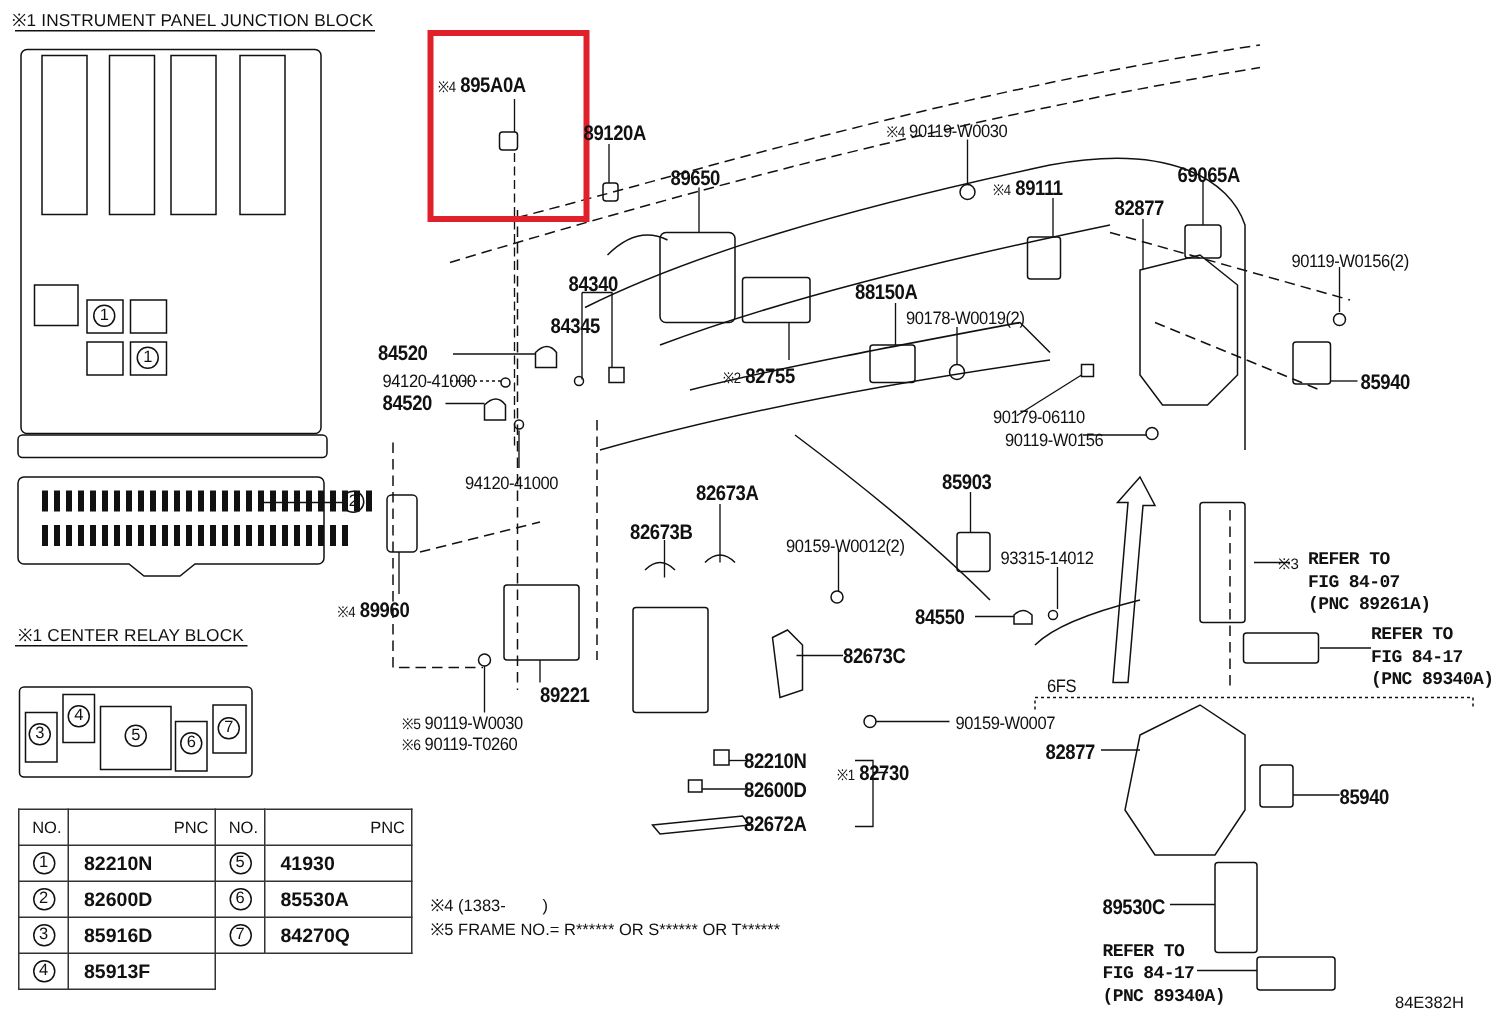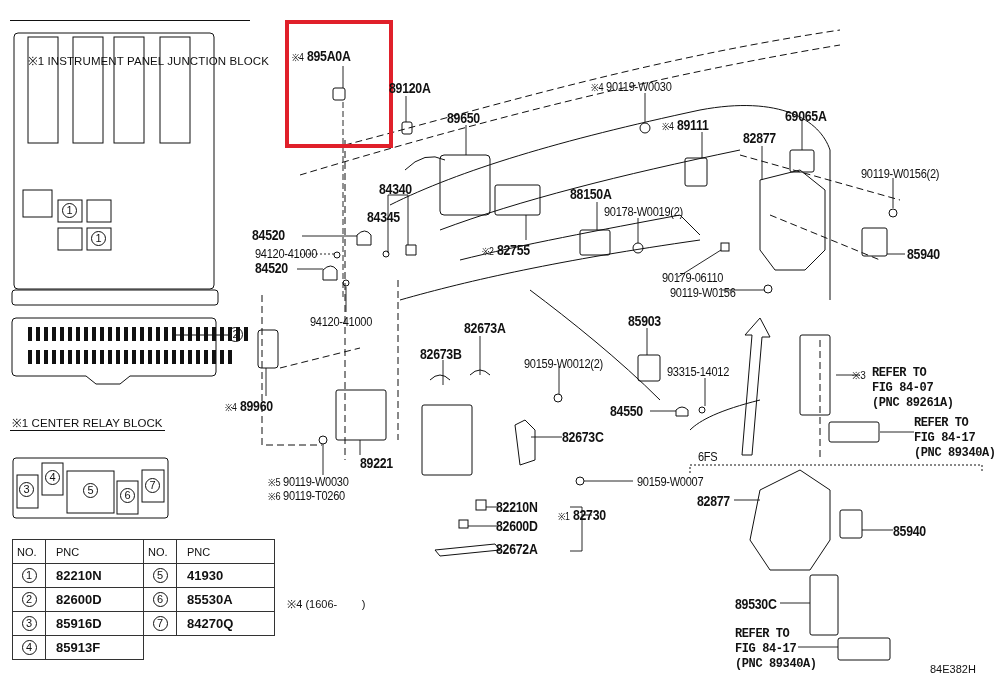--- a/index.html
+++ b/index.html
@@ -173,7 +173,7 @@
 
 <div class="highlight" style="border-color: rgb(224, 32, 42);"></div>
 
-<div class="hdr" style="left:28px;top:5px;margin-top:48px;">※1 INSTRUMENT PANEL JUNCTION BLOCK</div>
+<div class="hdr" style="left:8px;top:5px;">※1 INSTRUMENT PANEL JUNCTION BLOCK</div>
 <div class="hdr-line" style="left:10px;top:20px;width:240px;"></div>
 
 <span class="circ abs" style="left:62px;top:203px;">1</span>

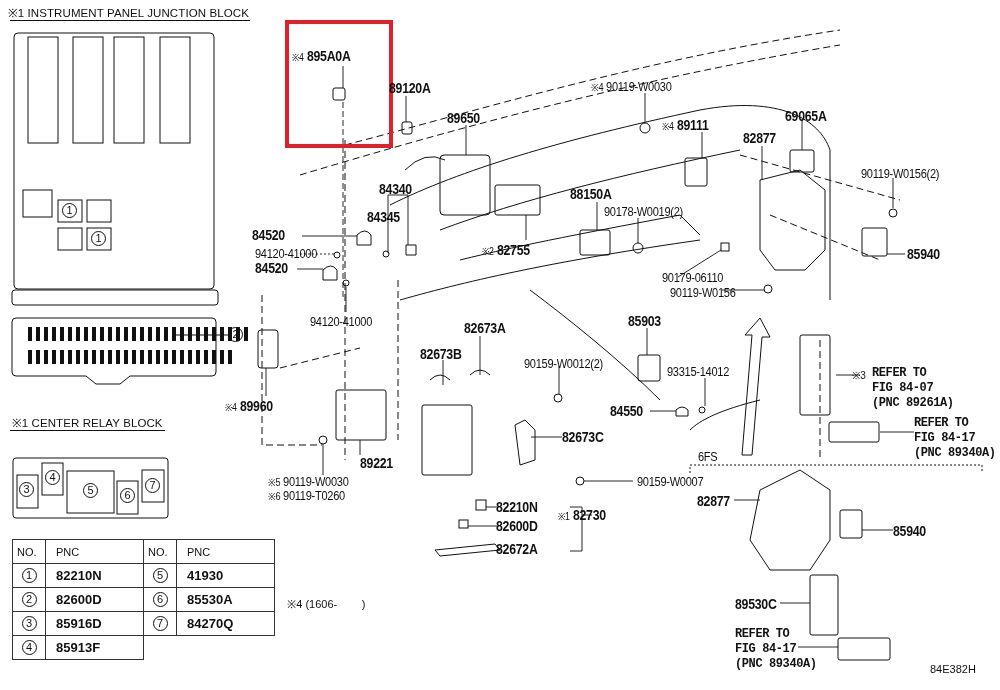--- a/index.html
+++ b/index.html
@@ -16,7 +16,7 @@
   table.pnc td { border: 1px solid #333; height: 23px; padding: 0 4px; }
   table.pnc td.no { width: 24px; text-align: center; }
   table.pnc td.val { width: 83px; font-weight: bold; font-size: 13px; padding-left: 10px; }
-  table.pnc td.hd { text-align: left; font-weight: normal; font-size: 11px; }
+  table.pnc td.hd { text-align: right; font-weight: normal; font-size: 11px; }
   .blank { border: none !important; }
   .refer { position: absolute; font-size: 12px; font-weight: bold; line-height: 15px; white-space: pre; font-family: "Liberation Mono", monospace; letter-spacing: -0.4px; }
   .footnotes { position: absolute; left: 287px; top: 596px; font-size: 11px; line-height: 16px; }

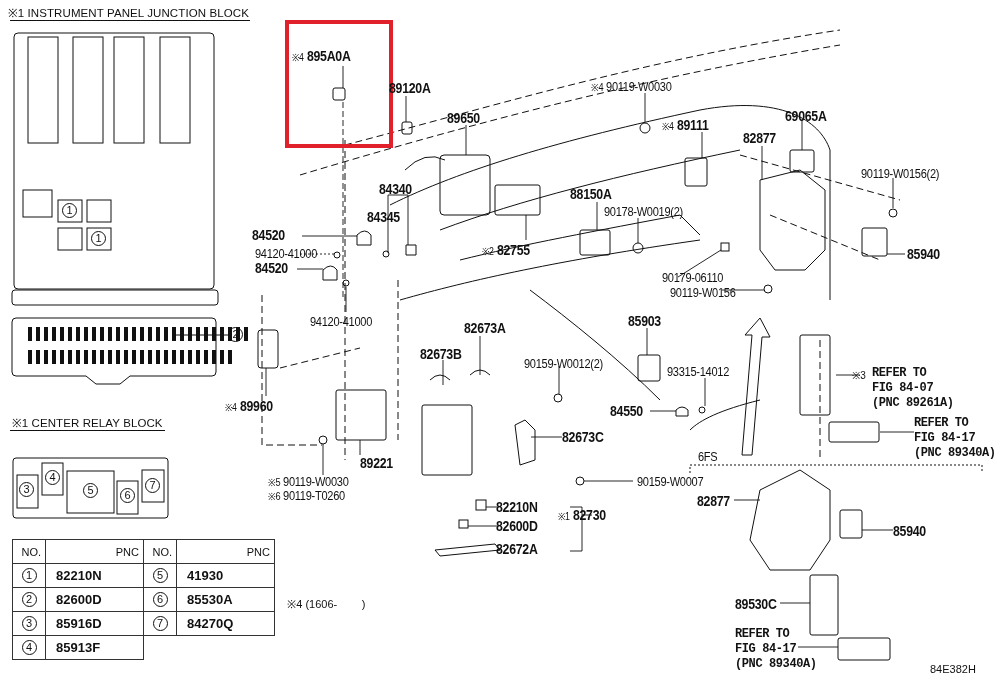--- a/index.html
+++ b/index.html
@@ -339,7 +339,7 @@
 (PNC 89340A)</div>
 
 <div class="footnotes">
-  <div>※4 (1606-        )</div>
+  <div>※4 (1383-        )</div>
 </div>
 
 <div class="abs" style="left:930px;top:663px;font-size:11px;">84E382H</div>

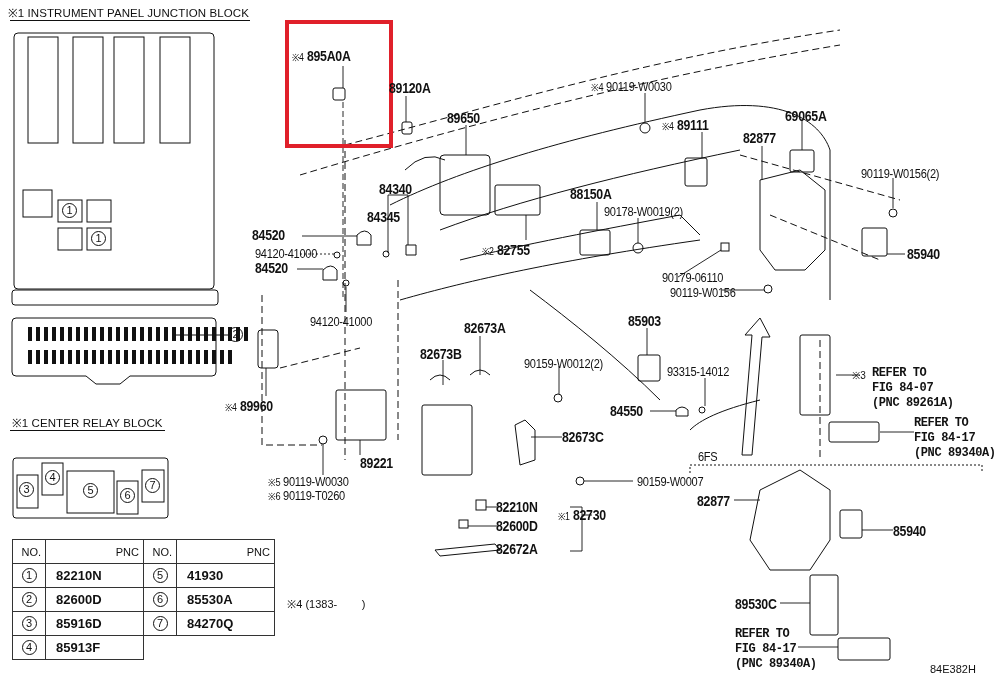--- a/index.html
+++ b/index.html
@@ -340,6 +340,7 @@
 
 <div class="footnotes">
   <div>※4 (1383-        )</div>
+  <div>※5 FRAME NO.= R****** OR S****** OR T******</div>
 </div>
 
 <div class="abs" style="left:930px;top:663px;font-size:11px;">84E382H</div>

